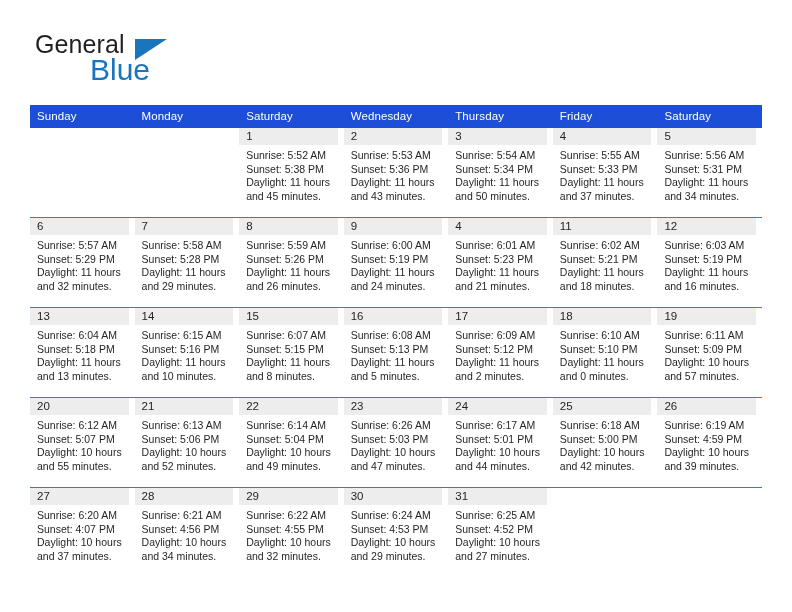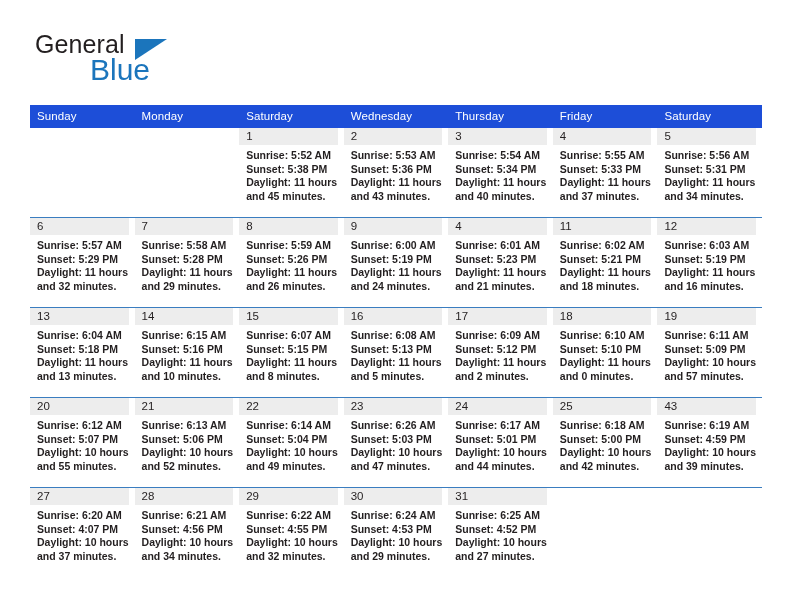--- a/index.html
+++ b/index.html
@@ -141,7 +141,6 @@
     font-size: 10.5px;
     line-height: 13.6px;
     color: #231f20;
-    font-weight: bold;
   }
   .details div { white-space: nowrap; }
 </style>

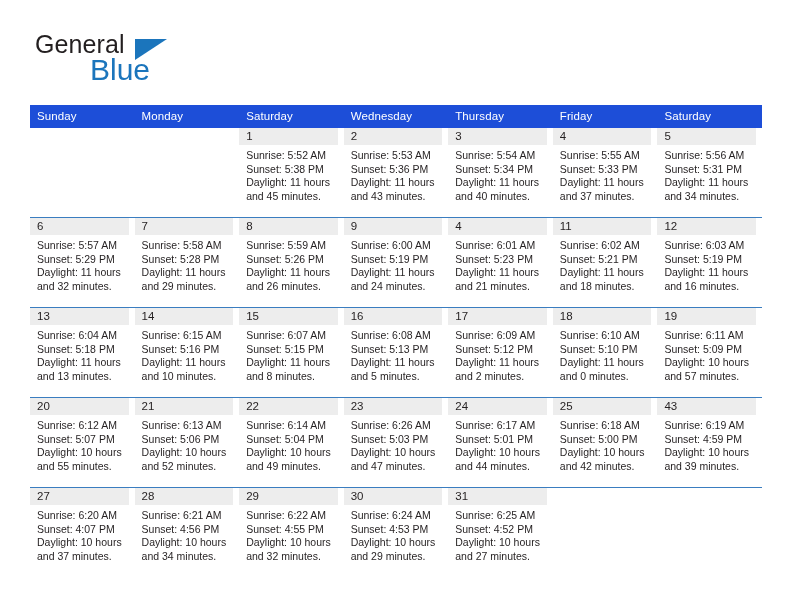--- a/index.html
+++ b/index.html
@@ -222,7 +222,7 @@
                 <div>Sunrise: 5:54 AM</div>
                 <div>Sunset: 5:34 PM</div>
                 <div>Daylight: 11 hours</div>
-                <div>and 40 minutes.</div>
+                <div>and 50 minutes.</div>
               </div>
             </div>
           </td>

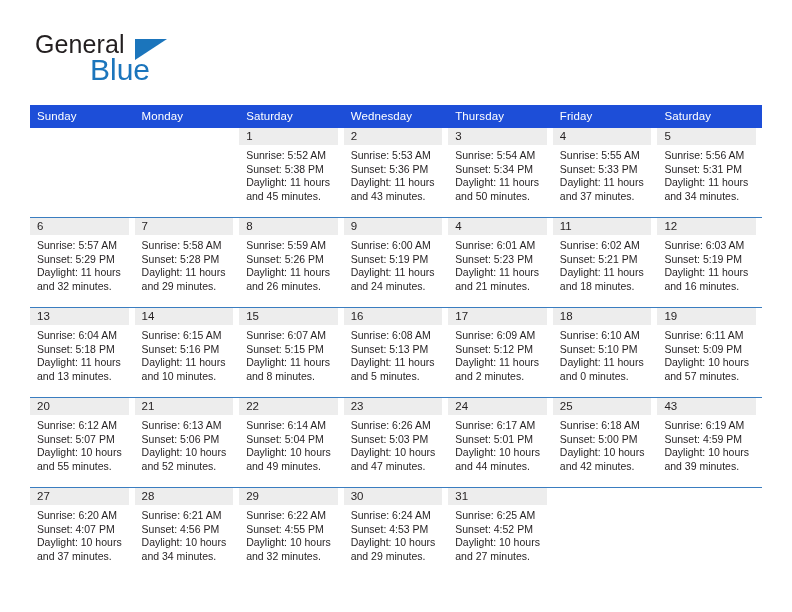--- a/index.html
+++ b/index.html
@@ -476,7 +476,7 @@
           </td>
           <td>
             <div class="cell-inner">
-              <div class="daynum-band">43</div>
+              <div class="daynum-band">26</div>
               <div class="details">
                 <div>Sunrise: 6:19 AM</div>
                 <div>Sunset: 4:59 PM</div>

